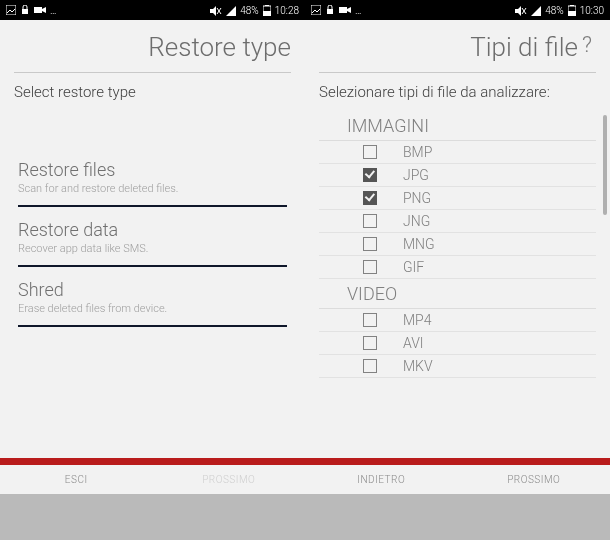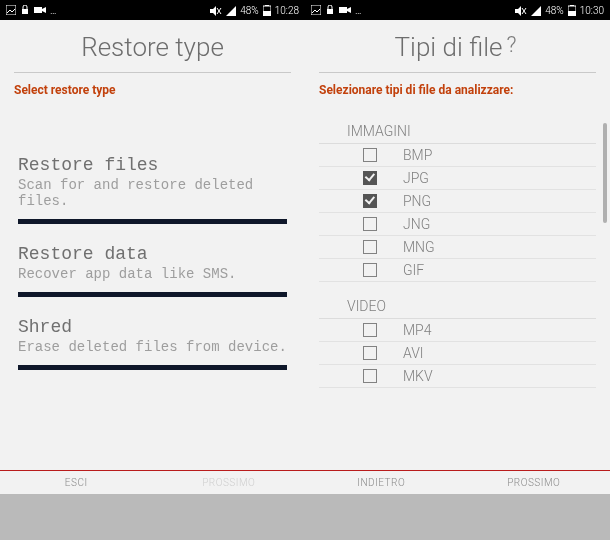--- a/index.html
+++ b/index.html
@@ -36,7 +36,7 @@
   .header {
     padding: 12px 14px 6px 14px;
     display: flex;
-    justify-content: center;
+    justify-content: flex-end;
     align-items: flex-start;
   }
   .header-title {

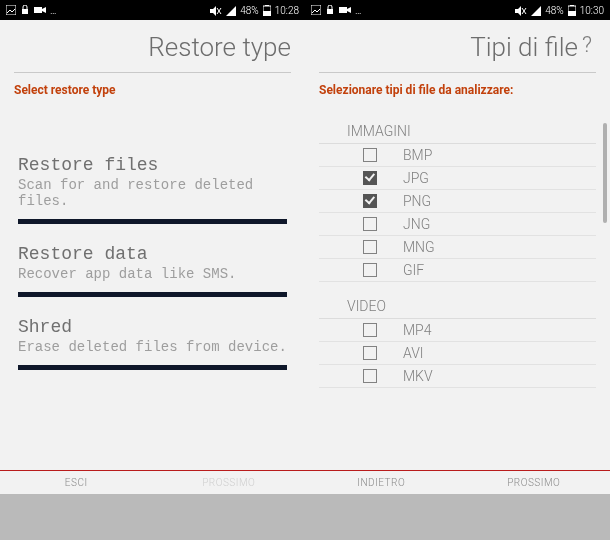--- a/index.html
+++ b/index.html
@@ -56,10 +56,9 @@
   }
   .subtitle {
     padding: 0 14px 8px 14px;
-    font-size: 12px;
-    color: #c2410c;
+    font-size: 15px;
+    color: #404040;
     line-height: 1.3;
-    font-weight: bold;
   }
   .content { flex: 1; overflow: hidden; position: relative; }
   .options {

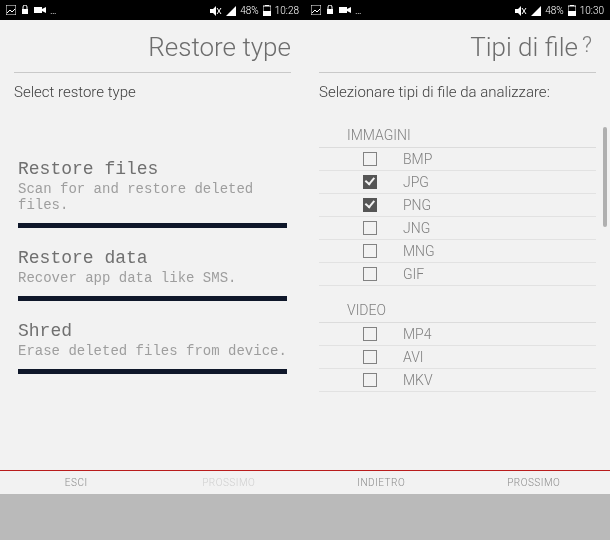--- a/index.html
+++ b/index.html
@@ -86,10 +86,9 @@
   }
   .cat {
     padding: 4px 0 4px 28px;
-    font-size: 14px;
+    font-size: 18px;
     color: #808080;
     border-bottom: 1px solid #dcdcdc;
-    margin-top: 12px;
   }
   .item {
     display: flex;

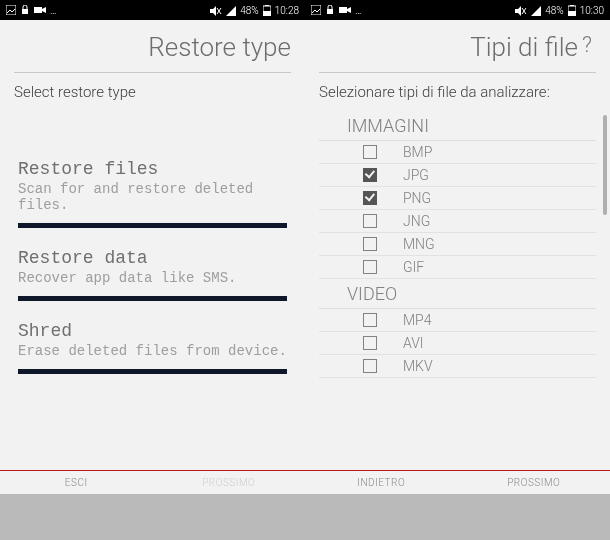--- a/index.html
+++ b/index.html
@@ -66,9 +66,8 @@
   }
   .option-item {
     padding: 8px 0 10px 0;
-    border-bottom: 5px solid #0f172a;
-    margin-bottom: 12px;
-    font-family: Liberation Mono, monospace;
+    border-bottom: 2px solid #0f172a;
+    margin-bottom: 4px;
   }
   .option-title {
     font-size: 18px;

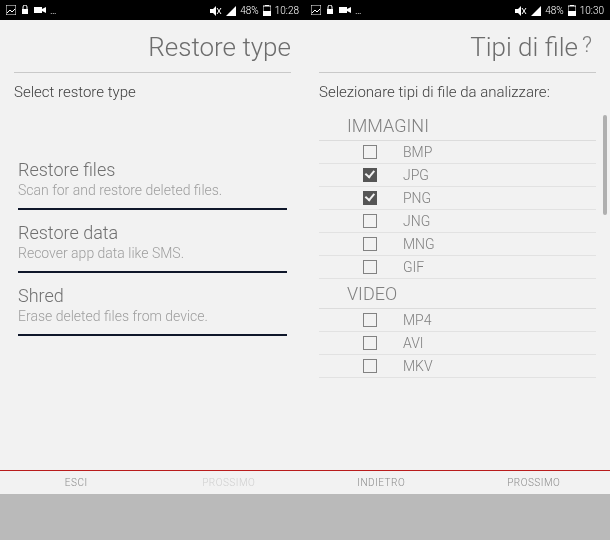--- a/index.html
+++ b/index.html
@@ -76,7 +76,7 @@
     margin-bottom: 2px;
   }
   .option-desc {
-    font-size: 14px;
+    font-size: 11px;
     color: #9e9e9e;
   }
   .filetypes {

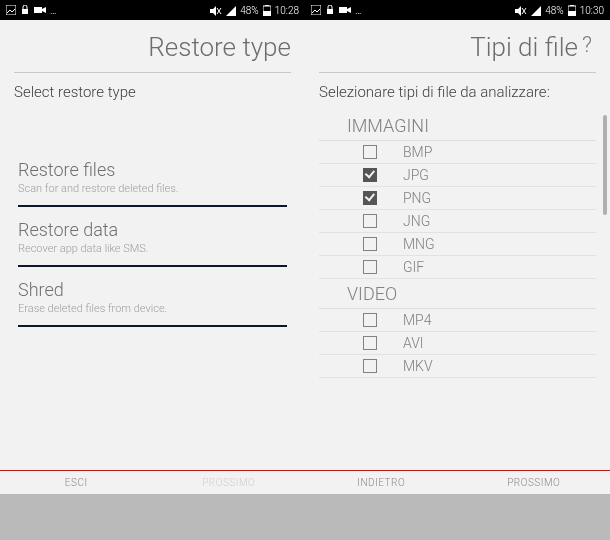--- a/index.html
+++ b/index.html
@@ -132,8 +132,8 @@
   }
   .footer {
     display: flex;
-    height: 24px;
-    border-top: 1px solid #b91c1c;
+    height: 36px;
+    border-top: 7px solid #b91c1c;
   }
   .footer-btn {
     flex: 1;

